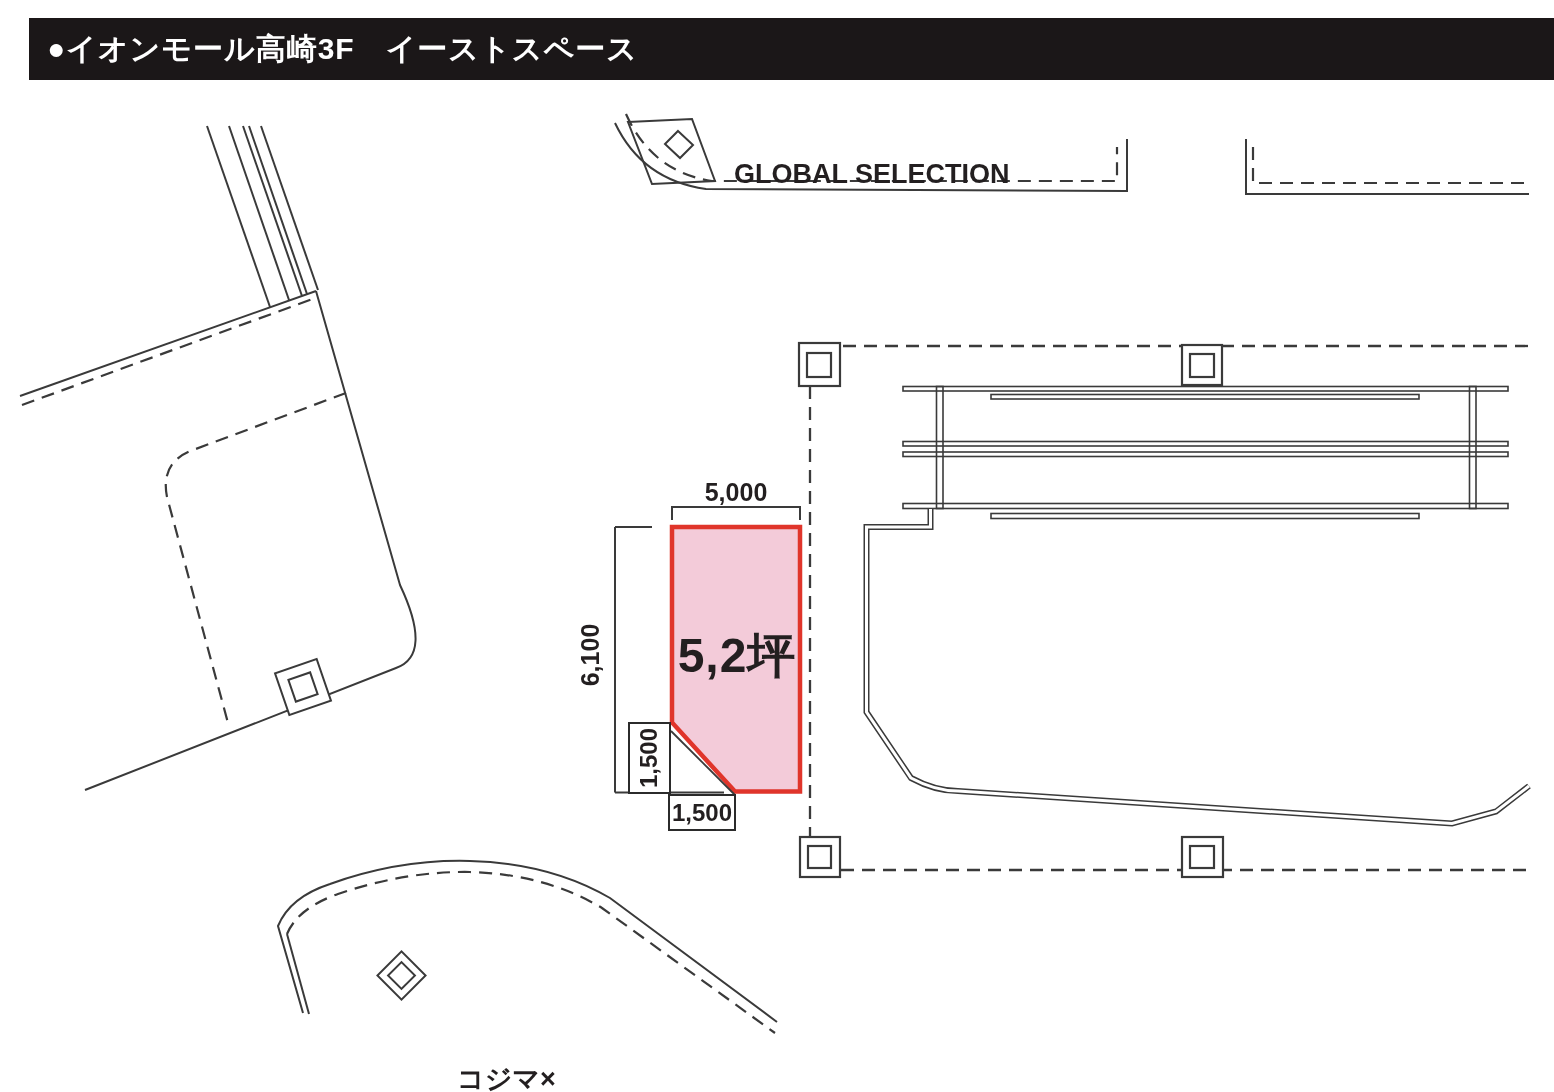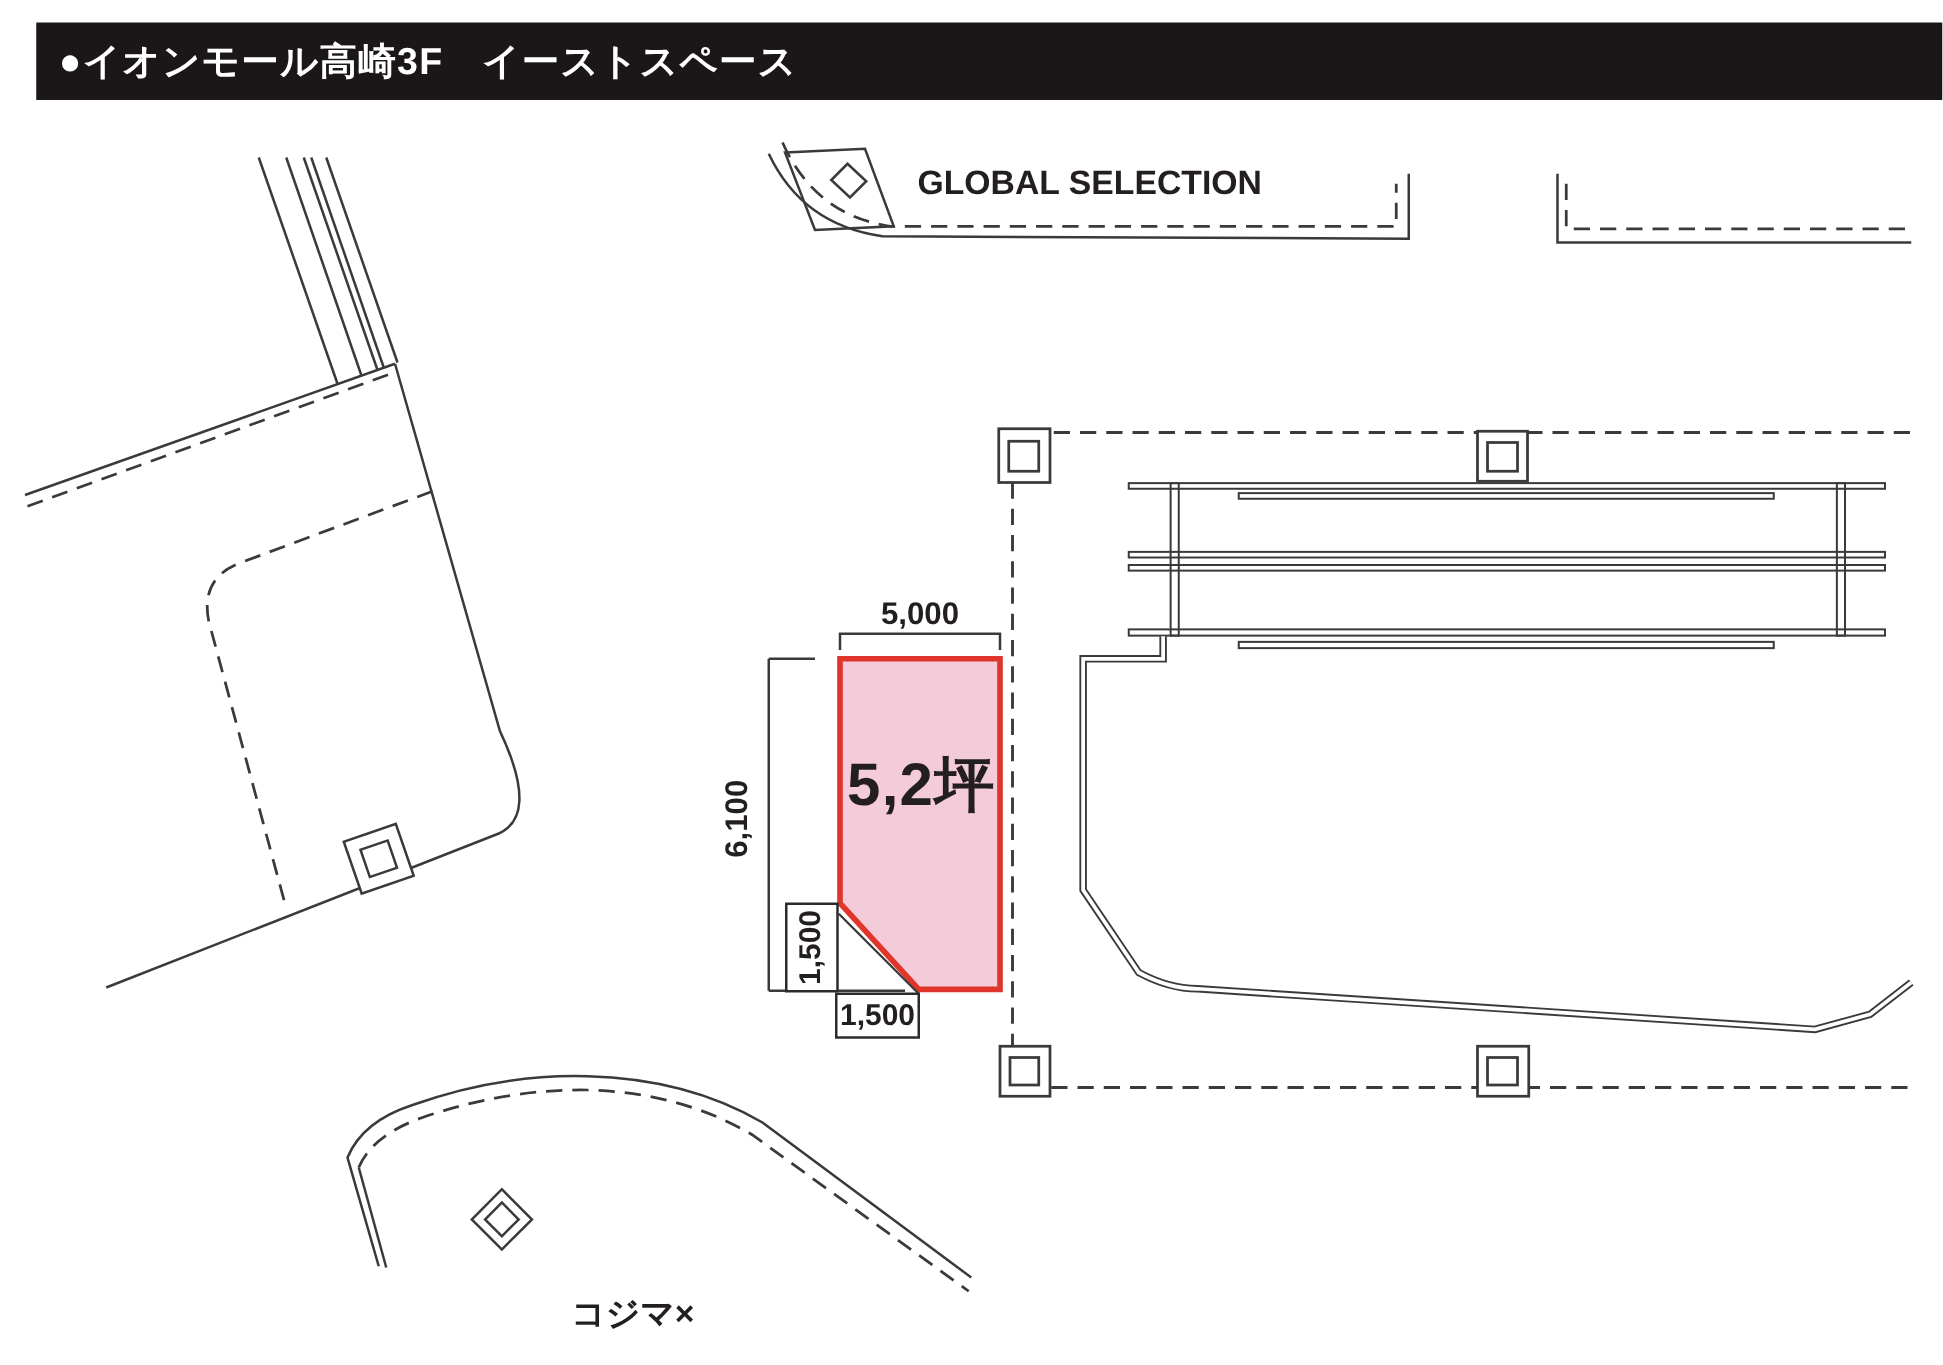--- a/index.html
+++ b/index.html
@@ -22,7 +22,7 @@
   .dim{font-size:25px;}
   .dim-sm{font-size:24px;}
   .area-label{font-size:48px;letter-spacing:1px;}
-  .shop-label{font-size:27px;}
+  .shop-label{font-size:27px;margin-top:28px;}
   .shop-label-2line{line-height:35px;}
 </style>
 </head>

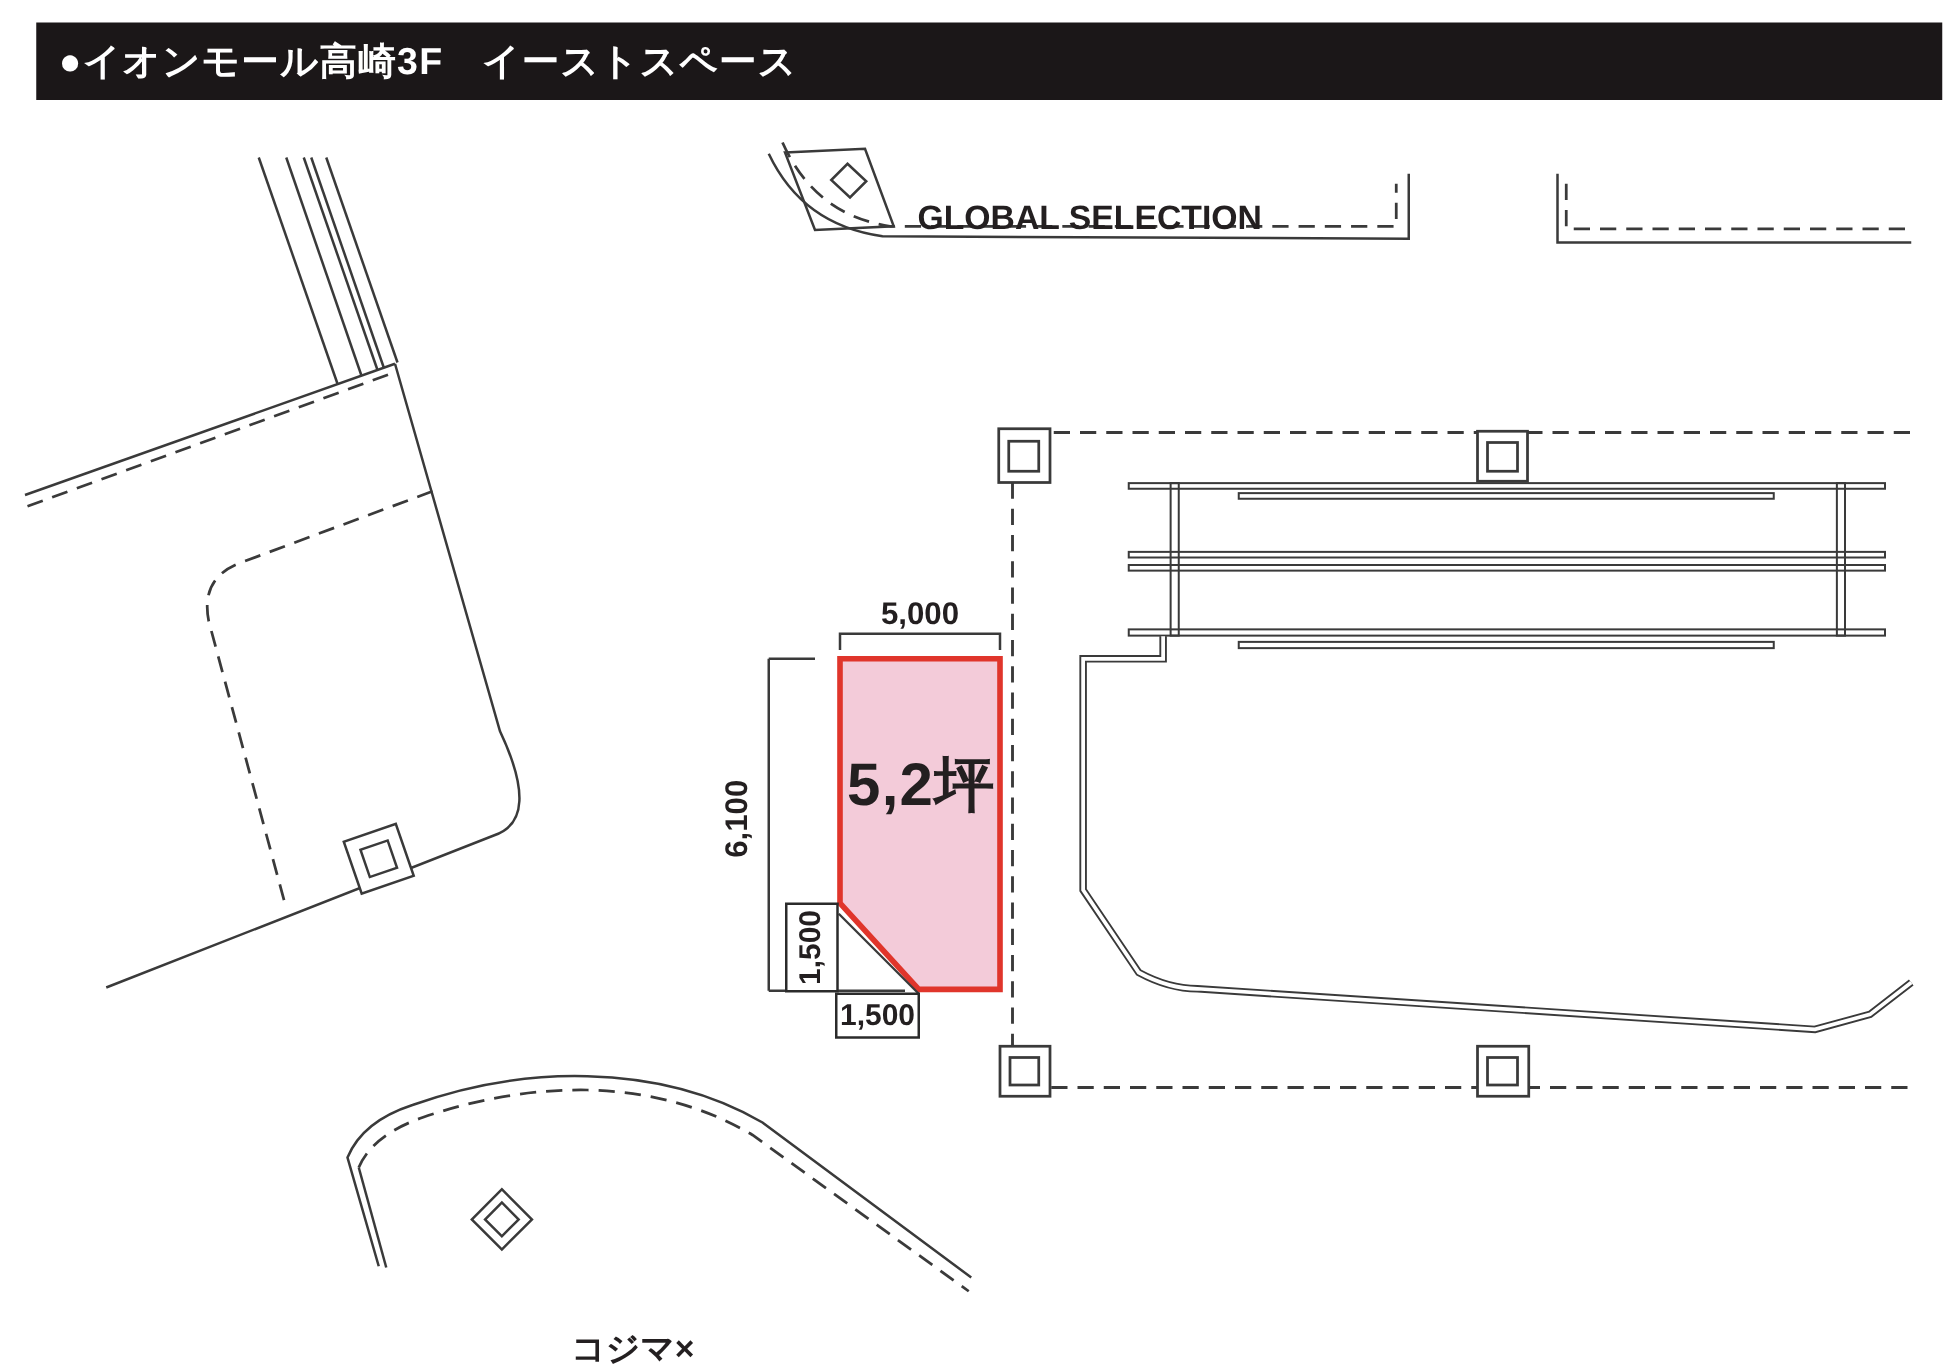--- a/index.html
+++ b/index.html
@@ -154,7 +154,7 @@
 
   <div class="lbl lbl-center dim-sm" style="left:702px;top:813px;">1,500</div>
 
-  <div class="lbl lbl-center area-label" style="left:737px;top:628px;text-align:center;">5,2坪</div>
+  <div class="lbl lbl-center area-label" style="left:737px;top:656px;text-align:center;">5,2坪</div>
 
   <div class="lbl shop-label shop-label-2line" style="left:457px;top:964px;">
     <div>コジマ×</div>

